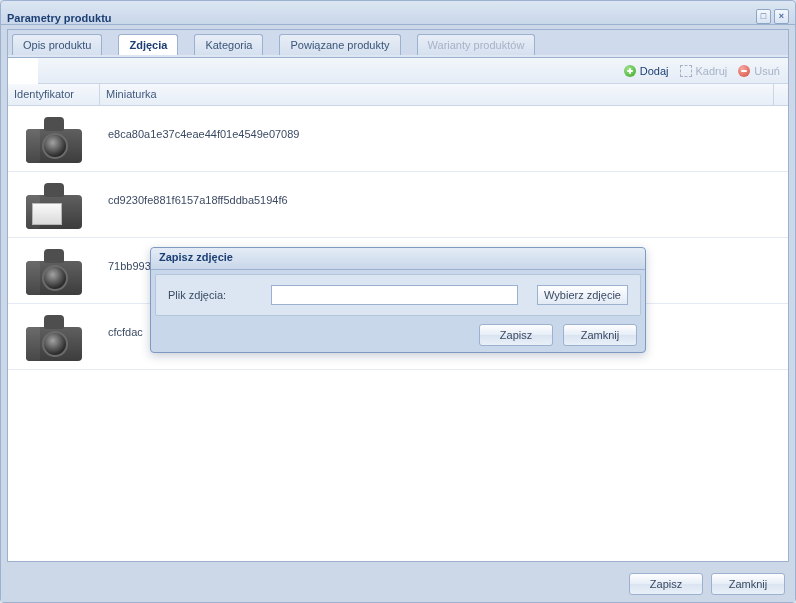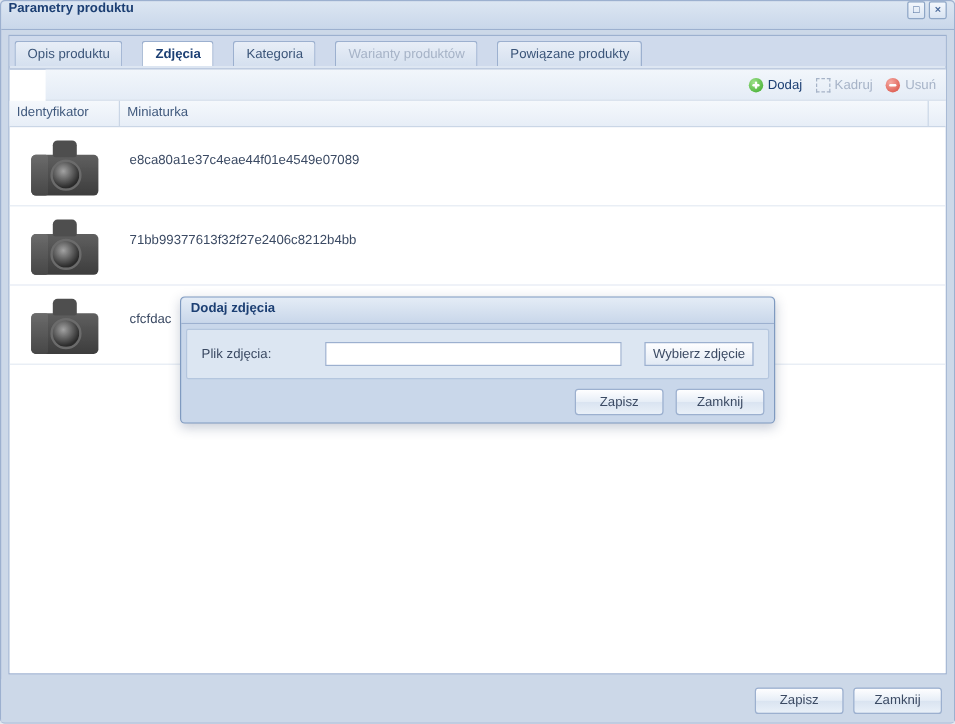--- a/index.html
+++ b/index.html
@@ -26,7 +26,7 @@
     border-bottom: 1px solid #9cb0cf;
     padding: 0 6px;
     display: flex;
-    align-items: flex-start;
+    align-items: flex-end;
     border-radius: 4px 4px 0 0;
   }
   .title {

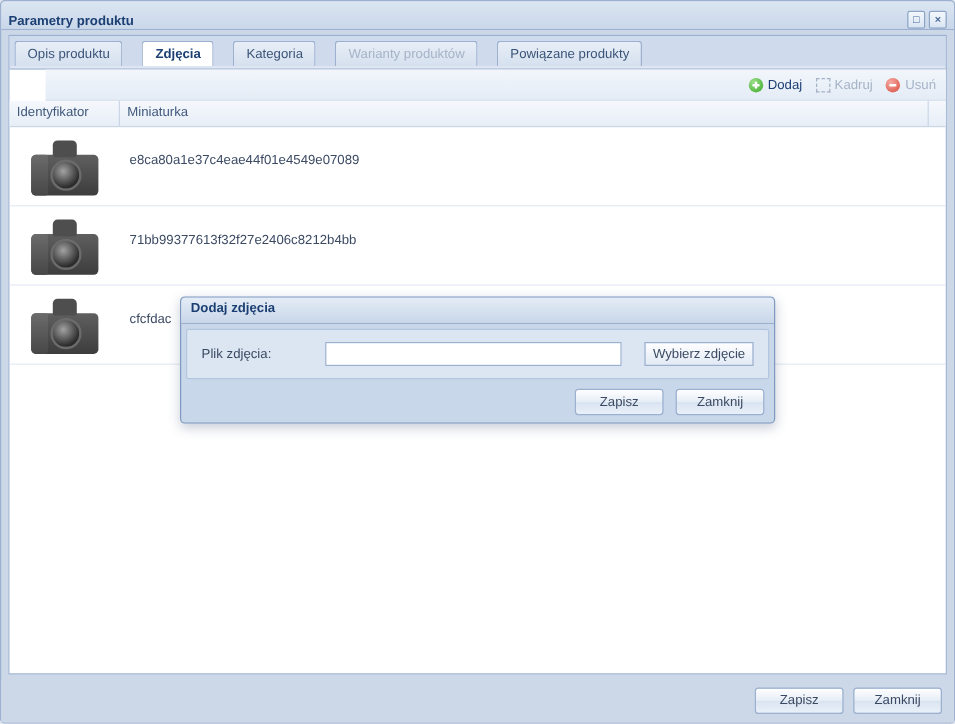--- a/index.html
+++ b/index.html
@@ -252,8 +252,8 @@
       <div class="tab">Opis produktu</div>
       <div class="tab active">Zdjęcia</div>
       <div class="tab">Kategoria</div>
+      <div class="tab">Powiązane produkty</div>
       <div class="tab disabled">Warianty produktów</div>
-      <div class="tab">Powiązane produkty</div>
     </div>
 
     <div class="tabcontent">

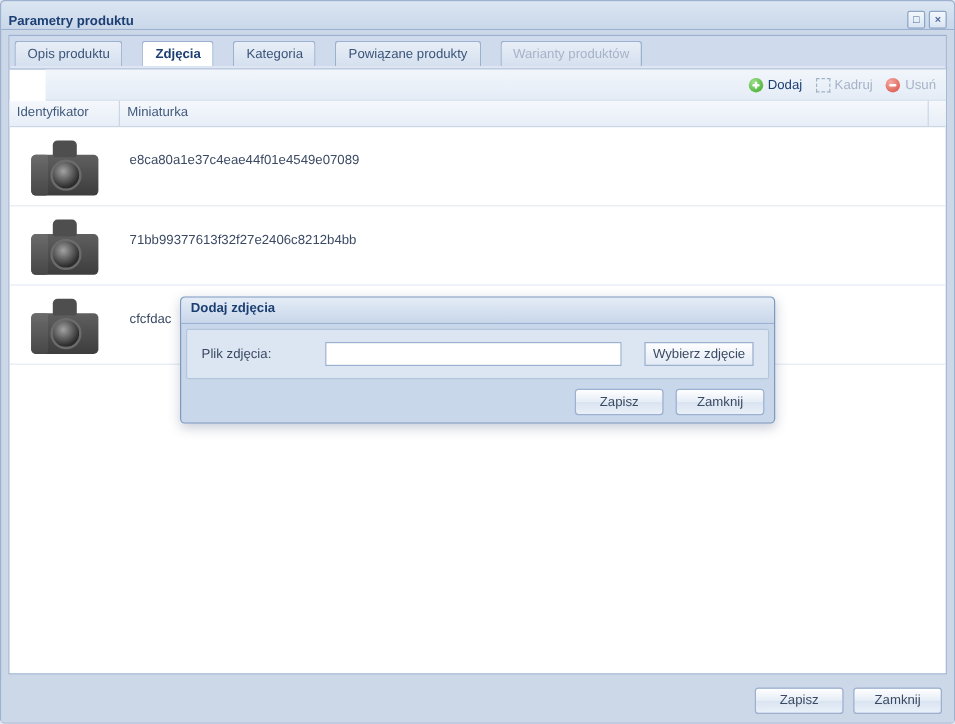--- a/index.html
+++ b/index.html
@@ -296,6 +296,17 @@
               </div>
             </div>
             <div class="ident">e8ca80a1e37c4eae44f01e4549e07089</div>
+          </div>
+          <div class="row">
+            <div class="thumb">
+              <div class="camera back">
+                <div class="camera-body"></div>
+                <div class="camera-grip"></div>
+                <div class="camera-hump"></div>
+                <div class="screen"></div>
+              </div>
+            </div>
+            <div class="ident">cd9230fe881f6157a18ff5ddba5194f6</div>
           </div>
           <div class="row">
             <div class="thumb">

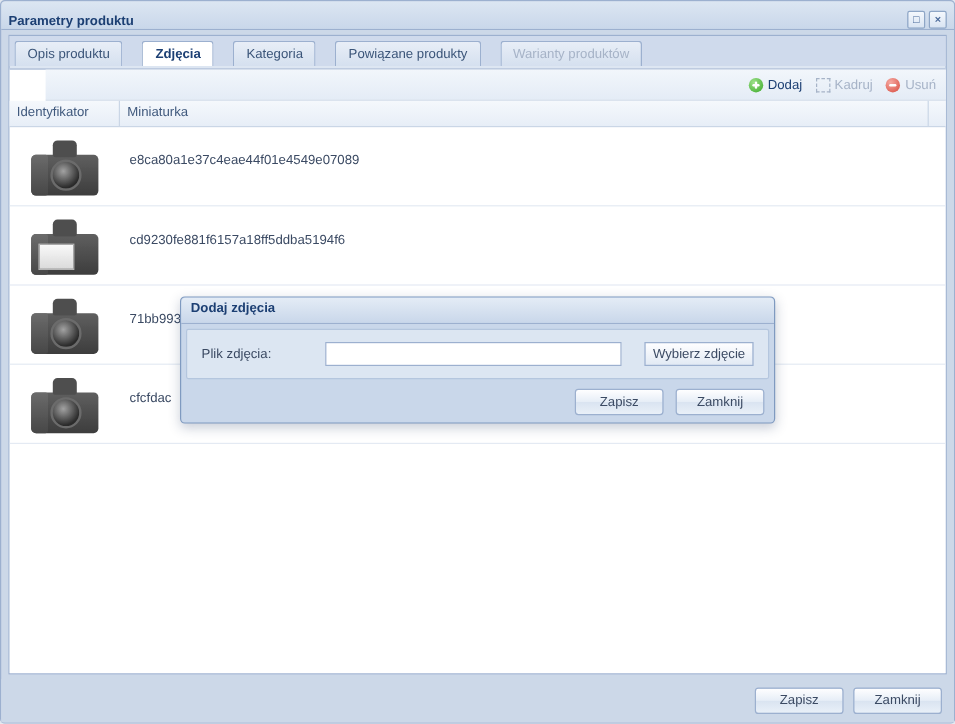--- a/index.html
+++ b/index.html
@@ -341,7 +341,7 @@
   </div>
 
   <div class="dialog">
-    <div class="dlg-title">Dodaj zdjęcia</div>
+    <div class="dlg-title">Zapisz zdjęcie</div>
     <div class="dlg-body">
       <div class="form-row">
         <div class="form-label">Plik zdjęcia:</div>

